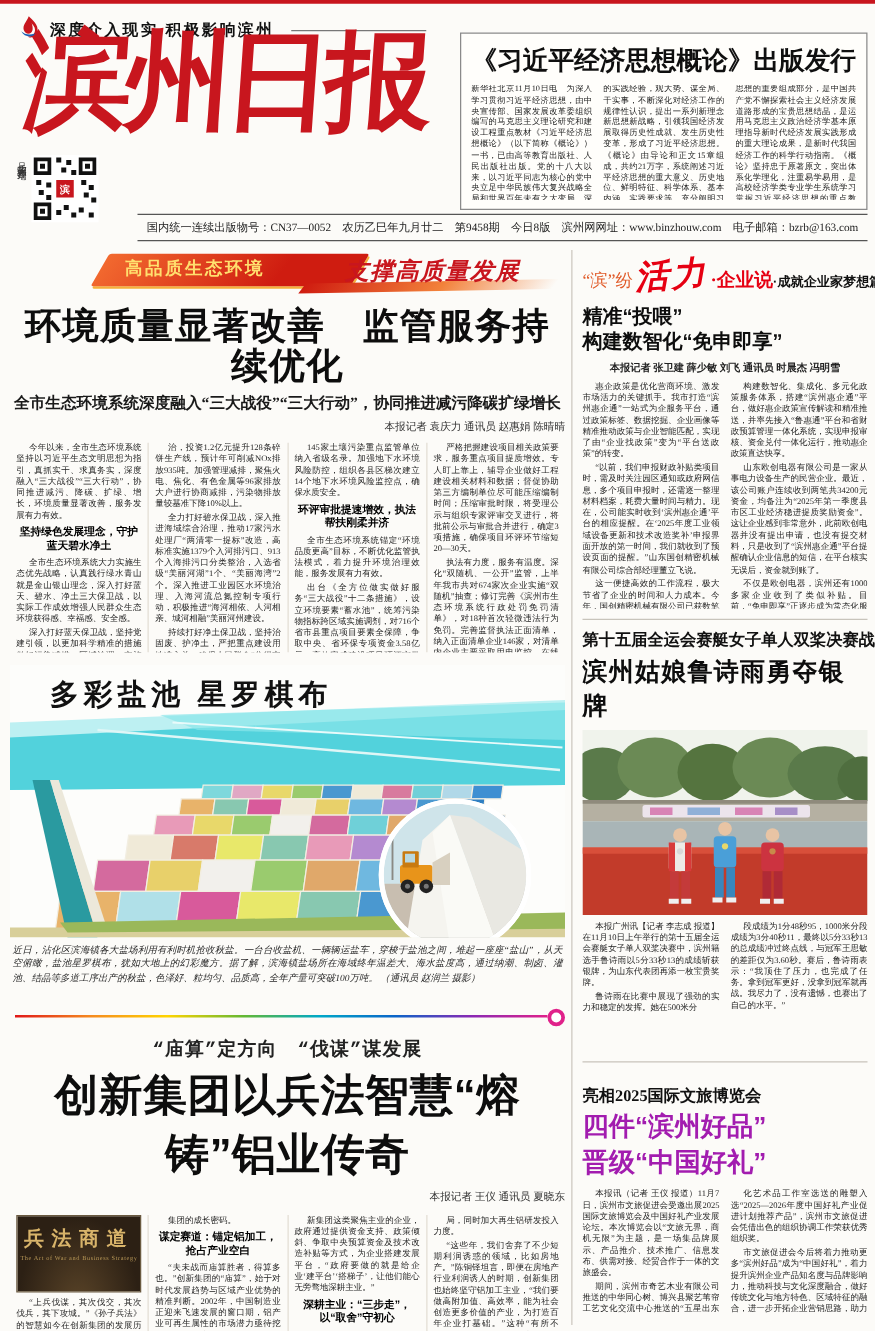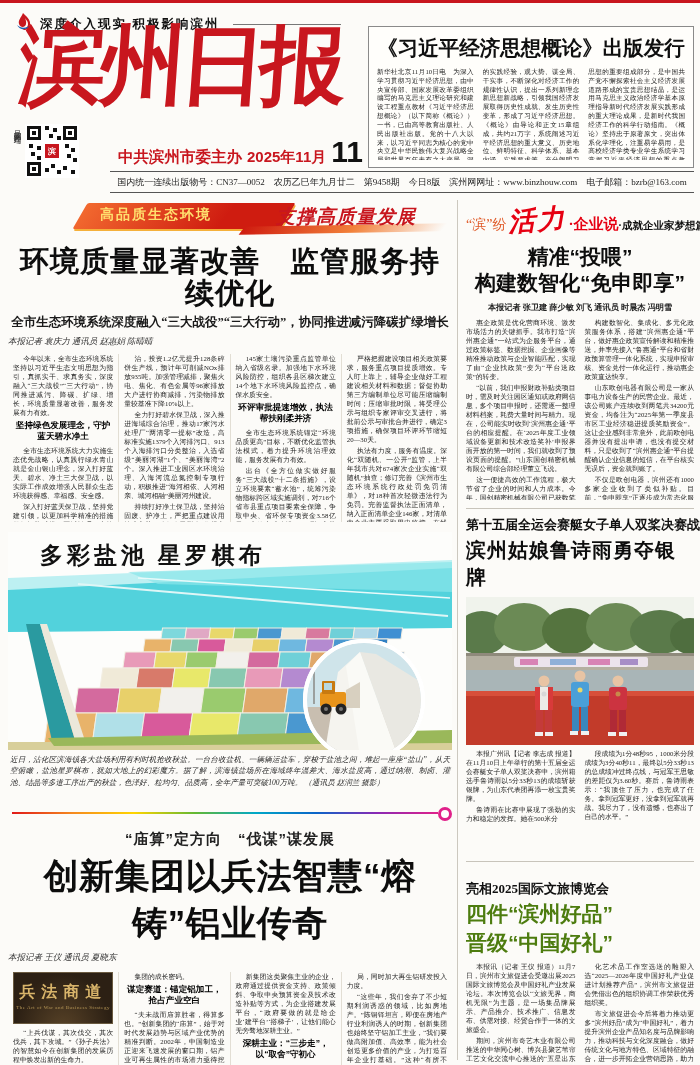--- a/index.html
+++ b/index.html
@@ -137,12 +137,6 @@
     </span>
   </div>
 
-  <div class="publisher-row">
-    <span class="pub">中共滨州市委主办</span>
-    <span class="d1">2025年11月</span>
-    <span class="d2">11</span>
-    <span class="d3">日 星期二</span>
-  </div>
 
   <div class="top-box">
     <h1>《习近平经济思想概论》出版发行</h1>

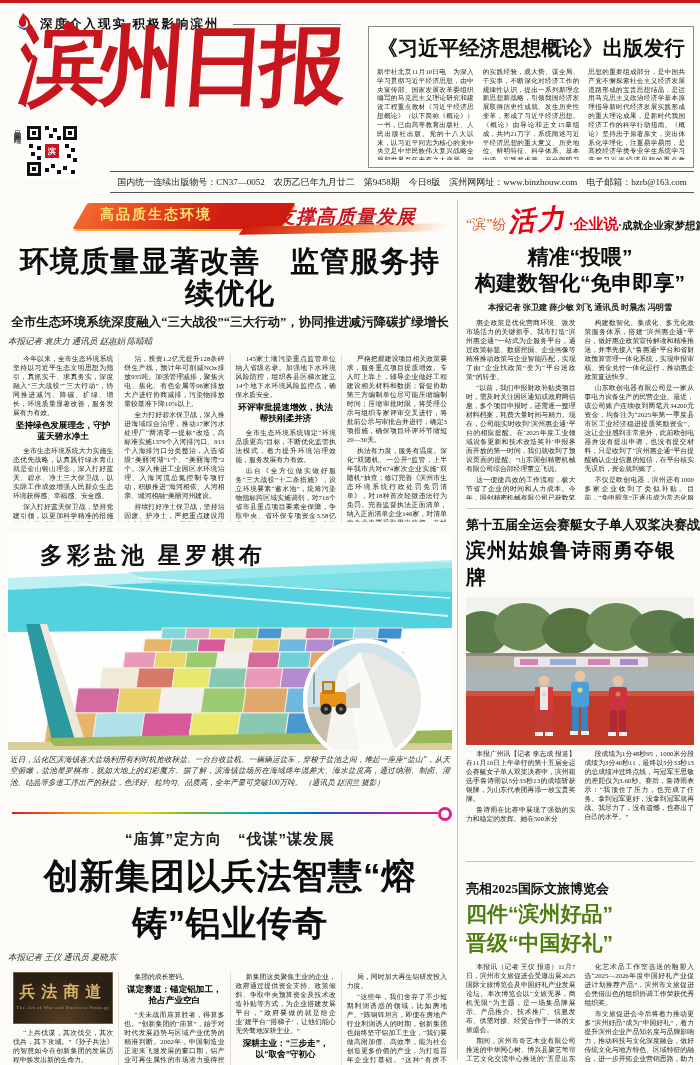--- a/index.html
+++ b/index.html
@@ -65,7 +65,7 @@
   .bh-2{color:#e60012;font-weight:bold;font-style:italic;font-size:27px;letter-spacing:2px;display:inline-block;transform:rotate(-4deg);margin:0 2px;}
   .bh-3{color:#e60012;font-weight:bold;font-size:15px;}
   .bh-4{color:#111;font-weight:bold;font-size:10.5px;font-family:"Liberation Sans",sans-serif;}
-  .biz2-h1,.biz2-h2{text-align:center;font-weight:bold;color:#0d0d0d;font-size:21px;line-height:1.25;margin:0;}
+  .biz2-h1,.biz2-h2{font-weight:bold;color:#0d0d0d;font-size:16px;line-height:1.25;margin:0;}
   .biz2-h1{margin-top:6px;}
   .byline2{text-align:center;font-size:8.2px;font-weight:bold;color:#222;margin:5px 0 5px;white-space:nowrap;}
   .cols2{display:flex;gap:9px;overflow:hidden;}

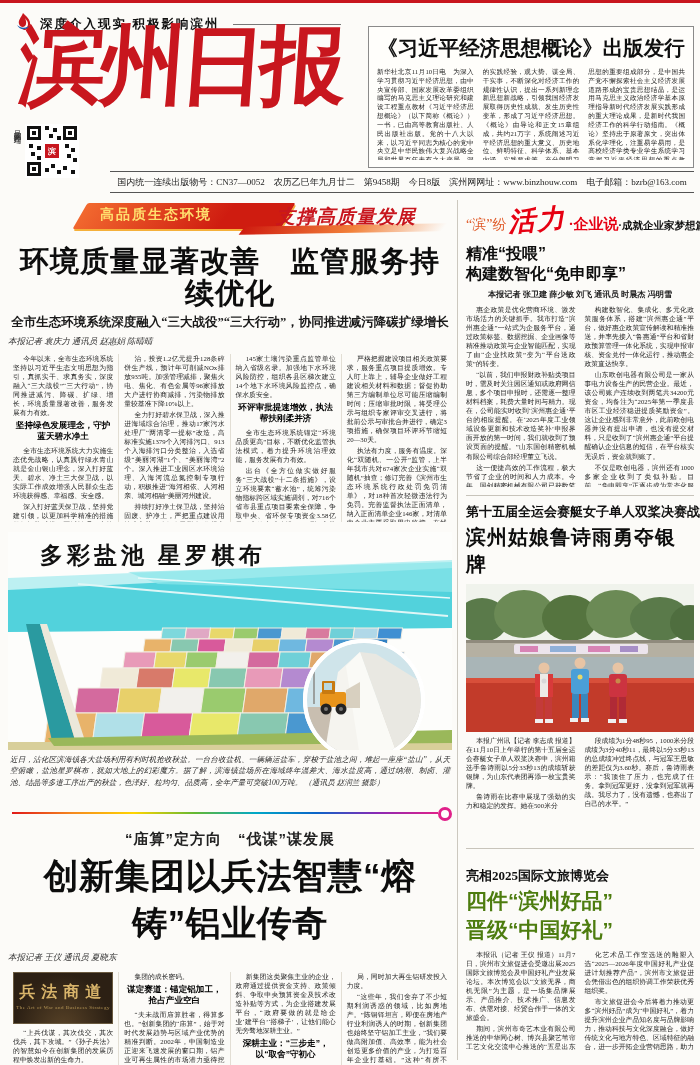--- a/index.html
+++ b/index.html
@@ -35,7 +35,7 @@
   .banner-t2{position:absolute;left:268px;top:4px;color:#c8161e;font-weight:bold;font-style:italic;font-size:19px;letter-spacing:1px;z-index:2;}
   .lead-h{margin:6px 0 2px;text-align:center;font-size:29px;font-weight:bold;color:#0d0d0d;letter-spacing:1px;line-height:1.1;}
   .lead-sub{text-align:center;font-size:12.5px;font-weight:bold;color:#1a1a1a;margin:4px 0 0;}
-  .byline{text-align:left;font-size:8.5px;font-style:italic;color:#333;margin:5px 0 6px;}
+  .byline{text-align:right;font-size:8.5px;color:#333;margin:5px 0 6px;}
   .cols4{display:flex;height:168px;overflow:hidden;}
   .cols4 .c{flex:1;font-size:6.8px;line-height:1.33;text-align:justify;color:#1d1d1d;padding:0 5px;}
   .cols4 .c + .c{border-left:1px solid #e2ded4;}

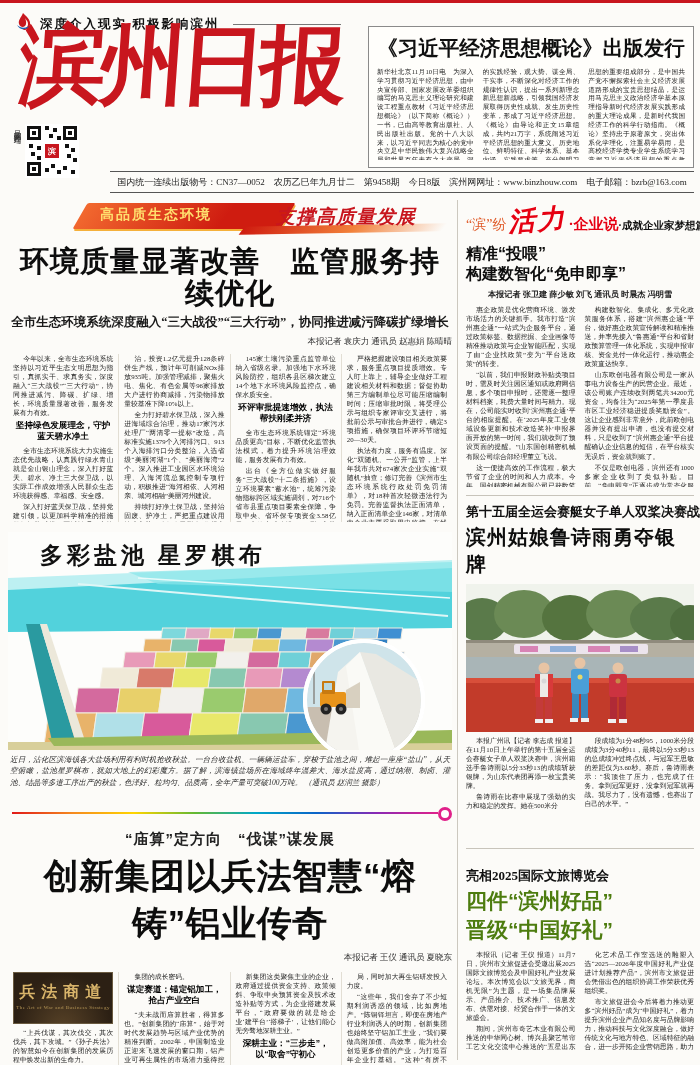--- a/index.html
+++ b/index.html
@@ -49,7 +49,7 @@
   .rainbow{position:relative;margin:12px 14px 0 4px;height:2px;background:linear-gradient(90deg,#e01818,#f58a1f,#ffd400,#64b832,#00a8c8,#0a64c8,#8a28b4,#e0218a);}
   .rainbow::after{content:"";position:absolute;right:-14px;top:-5px;width:8px;height:8px;border:3px solid #e0218a;border-radius:50%;background:#fff;}
   
-  .biz-kicker{margin-top:16px;text-align:center;font-size:15px;font-weight:bold;color:#222;letter-spacing:1px;}
+  .biz-kicker{margin-top:16px;text-align:center;font-size:15px;font-weight:bold;color:#222;letter-spacing:1px;font-family:Liberation Mono, monospace;}
   .biz-h{margin:4px 0 0;text-align:center;font-size:35px;font-weight:bold;color:#0d0d0d;letter-spacing:0.5px;}
   .biz-img{height:52px;background:radial-gradient(ellipse at 50% 120%,#5a4428,#2c2014 70%);border:1px solid #6a5a40;margin-bottom:4px;padding-top:8px;box-sizing:border-box;text-align:center;}
   .biz-img .t{color:#d8b46a;font-size:16px;font-weight:bold;letter-spacing:6px;}

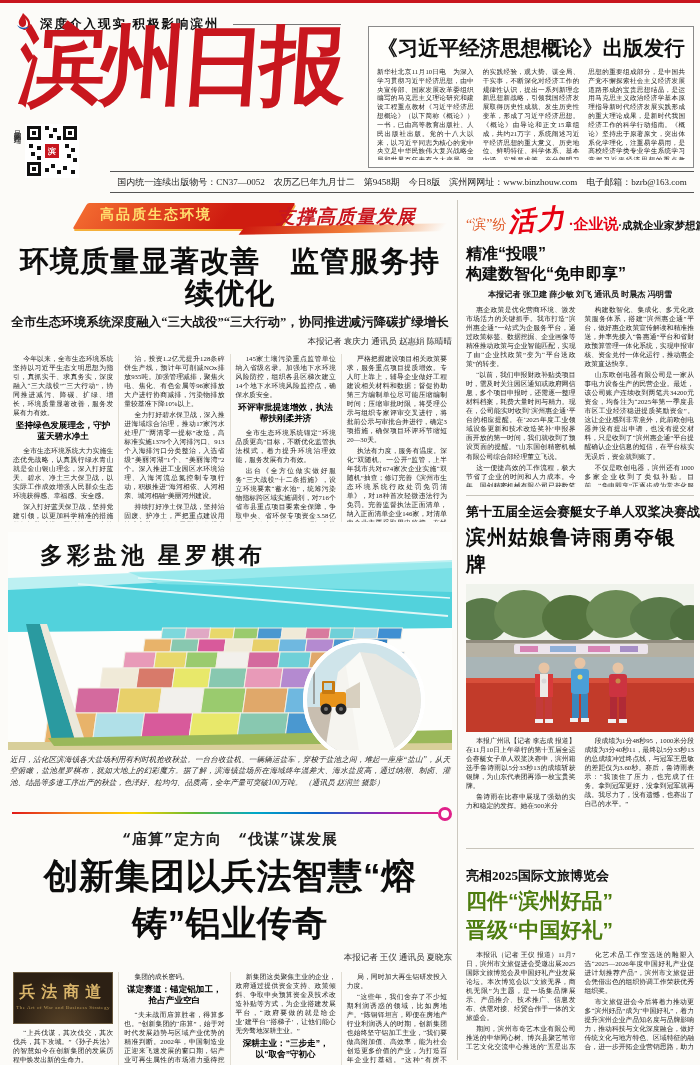--- a/index.html
+++ b/index.html
@@ -76,7 +76,7 @@
   .sp-kicker{font-size:13px;font-weight:bold;color:#111;white-space:nowrap;}
   .sp-h{font-size:20px;font-weight:bold;color:#0d0d0d;margin:3px 0 6px;letter-spacing:1px;}
   .cul-kicker{font-size:13px;font-weight:bold;color:#111;margin-top:18px;}
-  .cul-h{font-size:21px;font-weight:bold;color:#4d7c0f;line-height:1.3;margin:2px 0;}
+  .cul-h{font-size:21px;font-weight:bold;color:#a21caf;line-height:1.3;margin:2px 0;}
 </style>
 </head>
 <body>

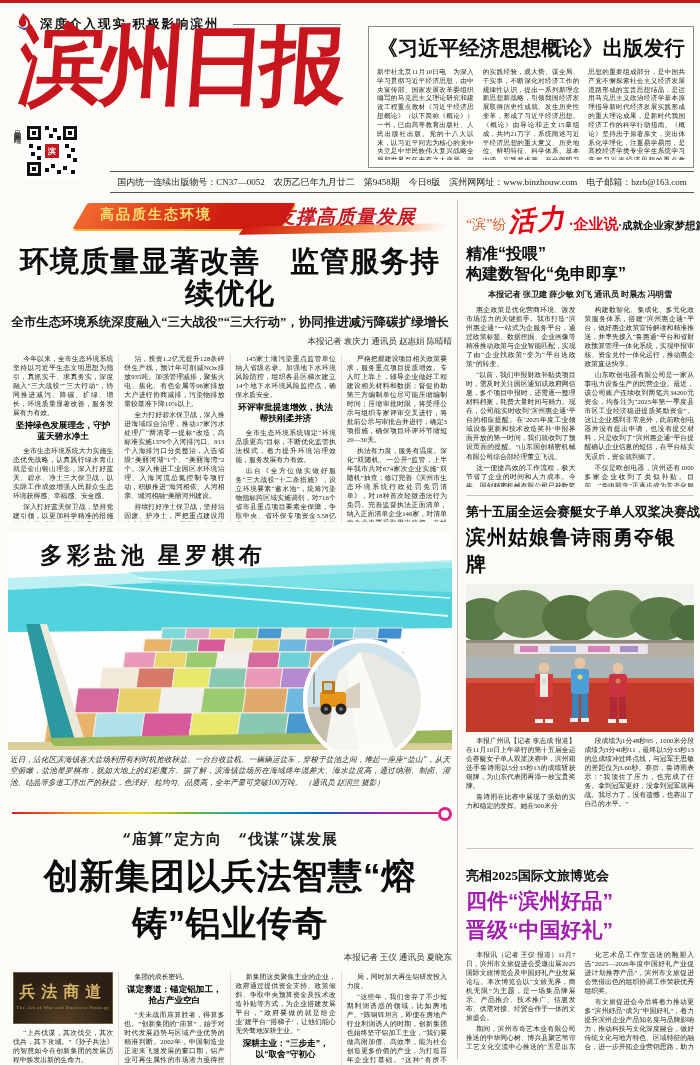--- a/index.html
+++ b/index.html
@@ -51,7 +51,7 @@
   
   .biz-kicker{margin-top:16px;text-align:center;font-size:15px;font-weight:bold;color:#222;letter-spacing:1px;font-family:Liberation Mono, monospace;}
   .biz-h{margin:4px 0 0;text-align:center;font-size:35px;font-weight:bold;color:#0d0d0d;letter-spacing:0.5px;}
-  .biz-img{height:52px;background:radial-gradient(ellipse at 50% 120%,#5a4428,#2c2014 70%);border:1px solid #6a5a40;margin-bottom:4px;padding-top:8px;box-sizing:border-box;text-align:center;}
+  .biz-img{height:62px;background:radial-gradient(ellipse at 50% 120%,#5a4428,#2c2014 70%);border:1px solid #6a5a40;margin-bottom:4px;padding-top:8px;box-sizing:border-box;text-align:center;}
   .biz-img .t{color:#d8b46a;font-size:16px;font-weight:bold;letter-spacing:6px;}
   .biz-img .s{color:#b89858;font-size:5px;margin-top:3px;letter-spacing:0.5px;}
   .cols4b{display:flex;height:190px;overflow:hidden;margin-top:8px;}

